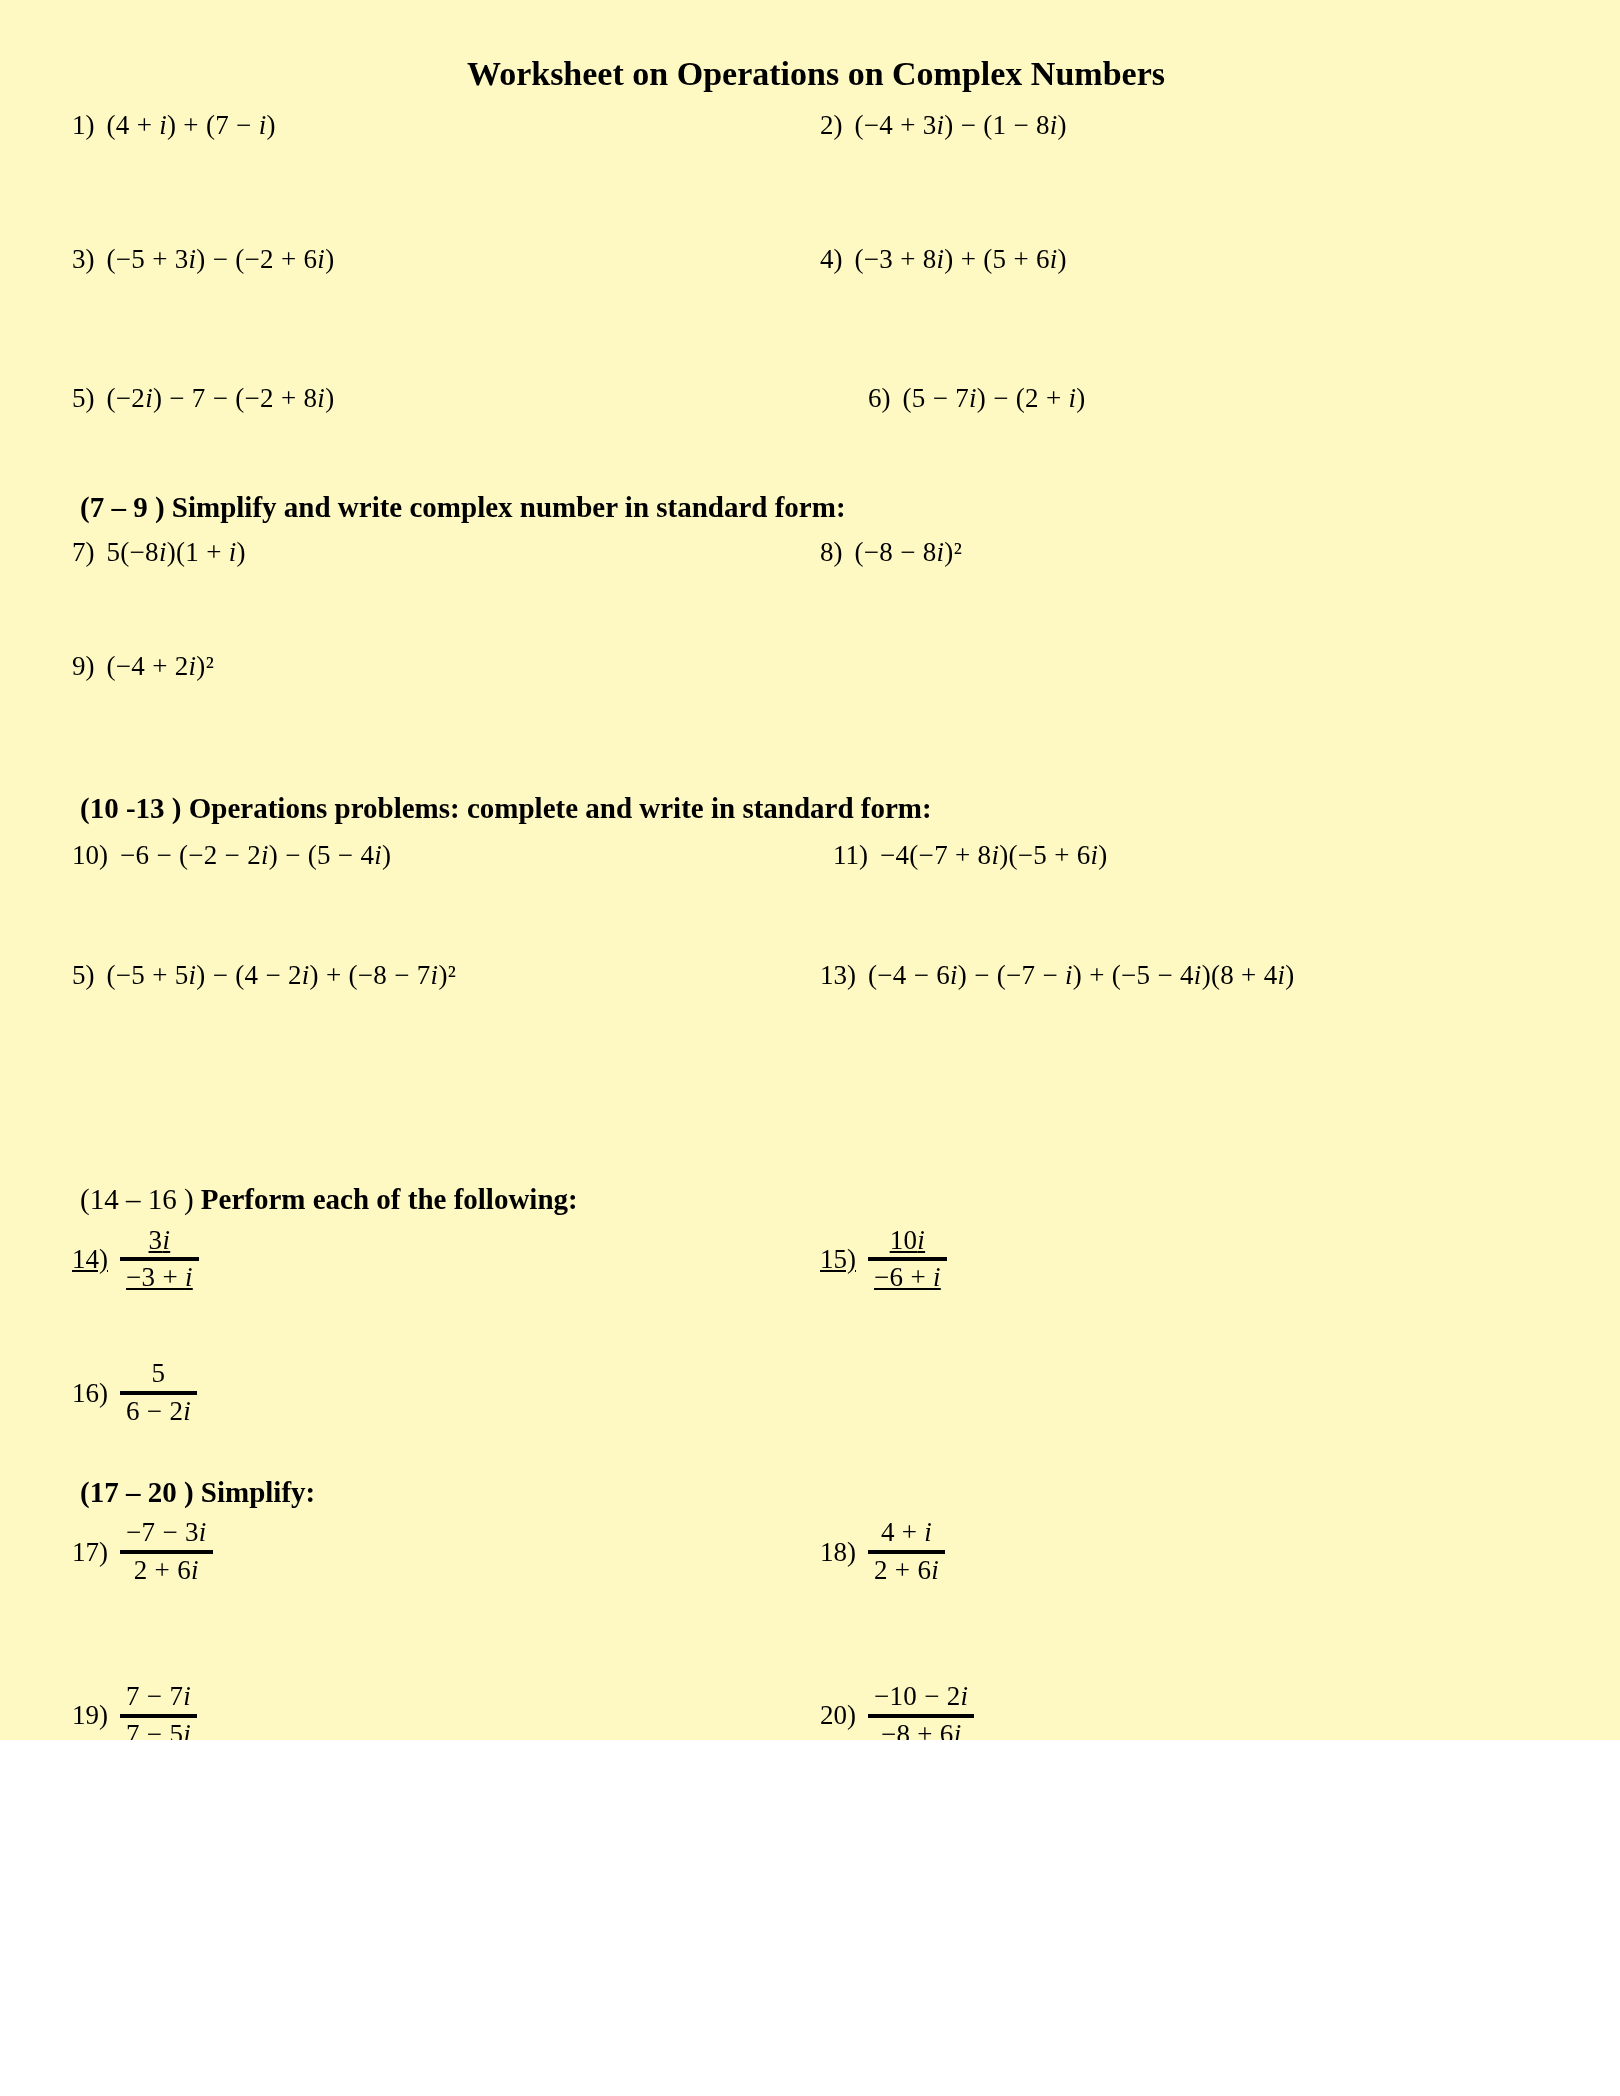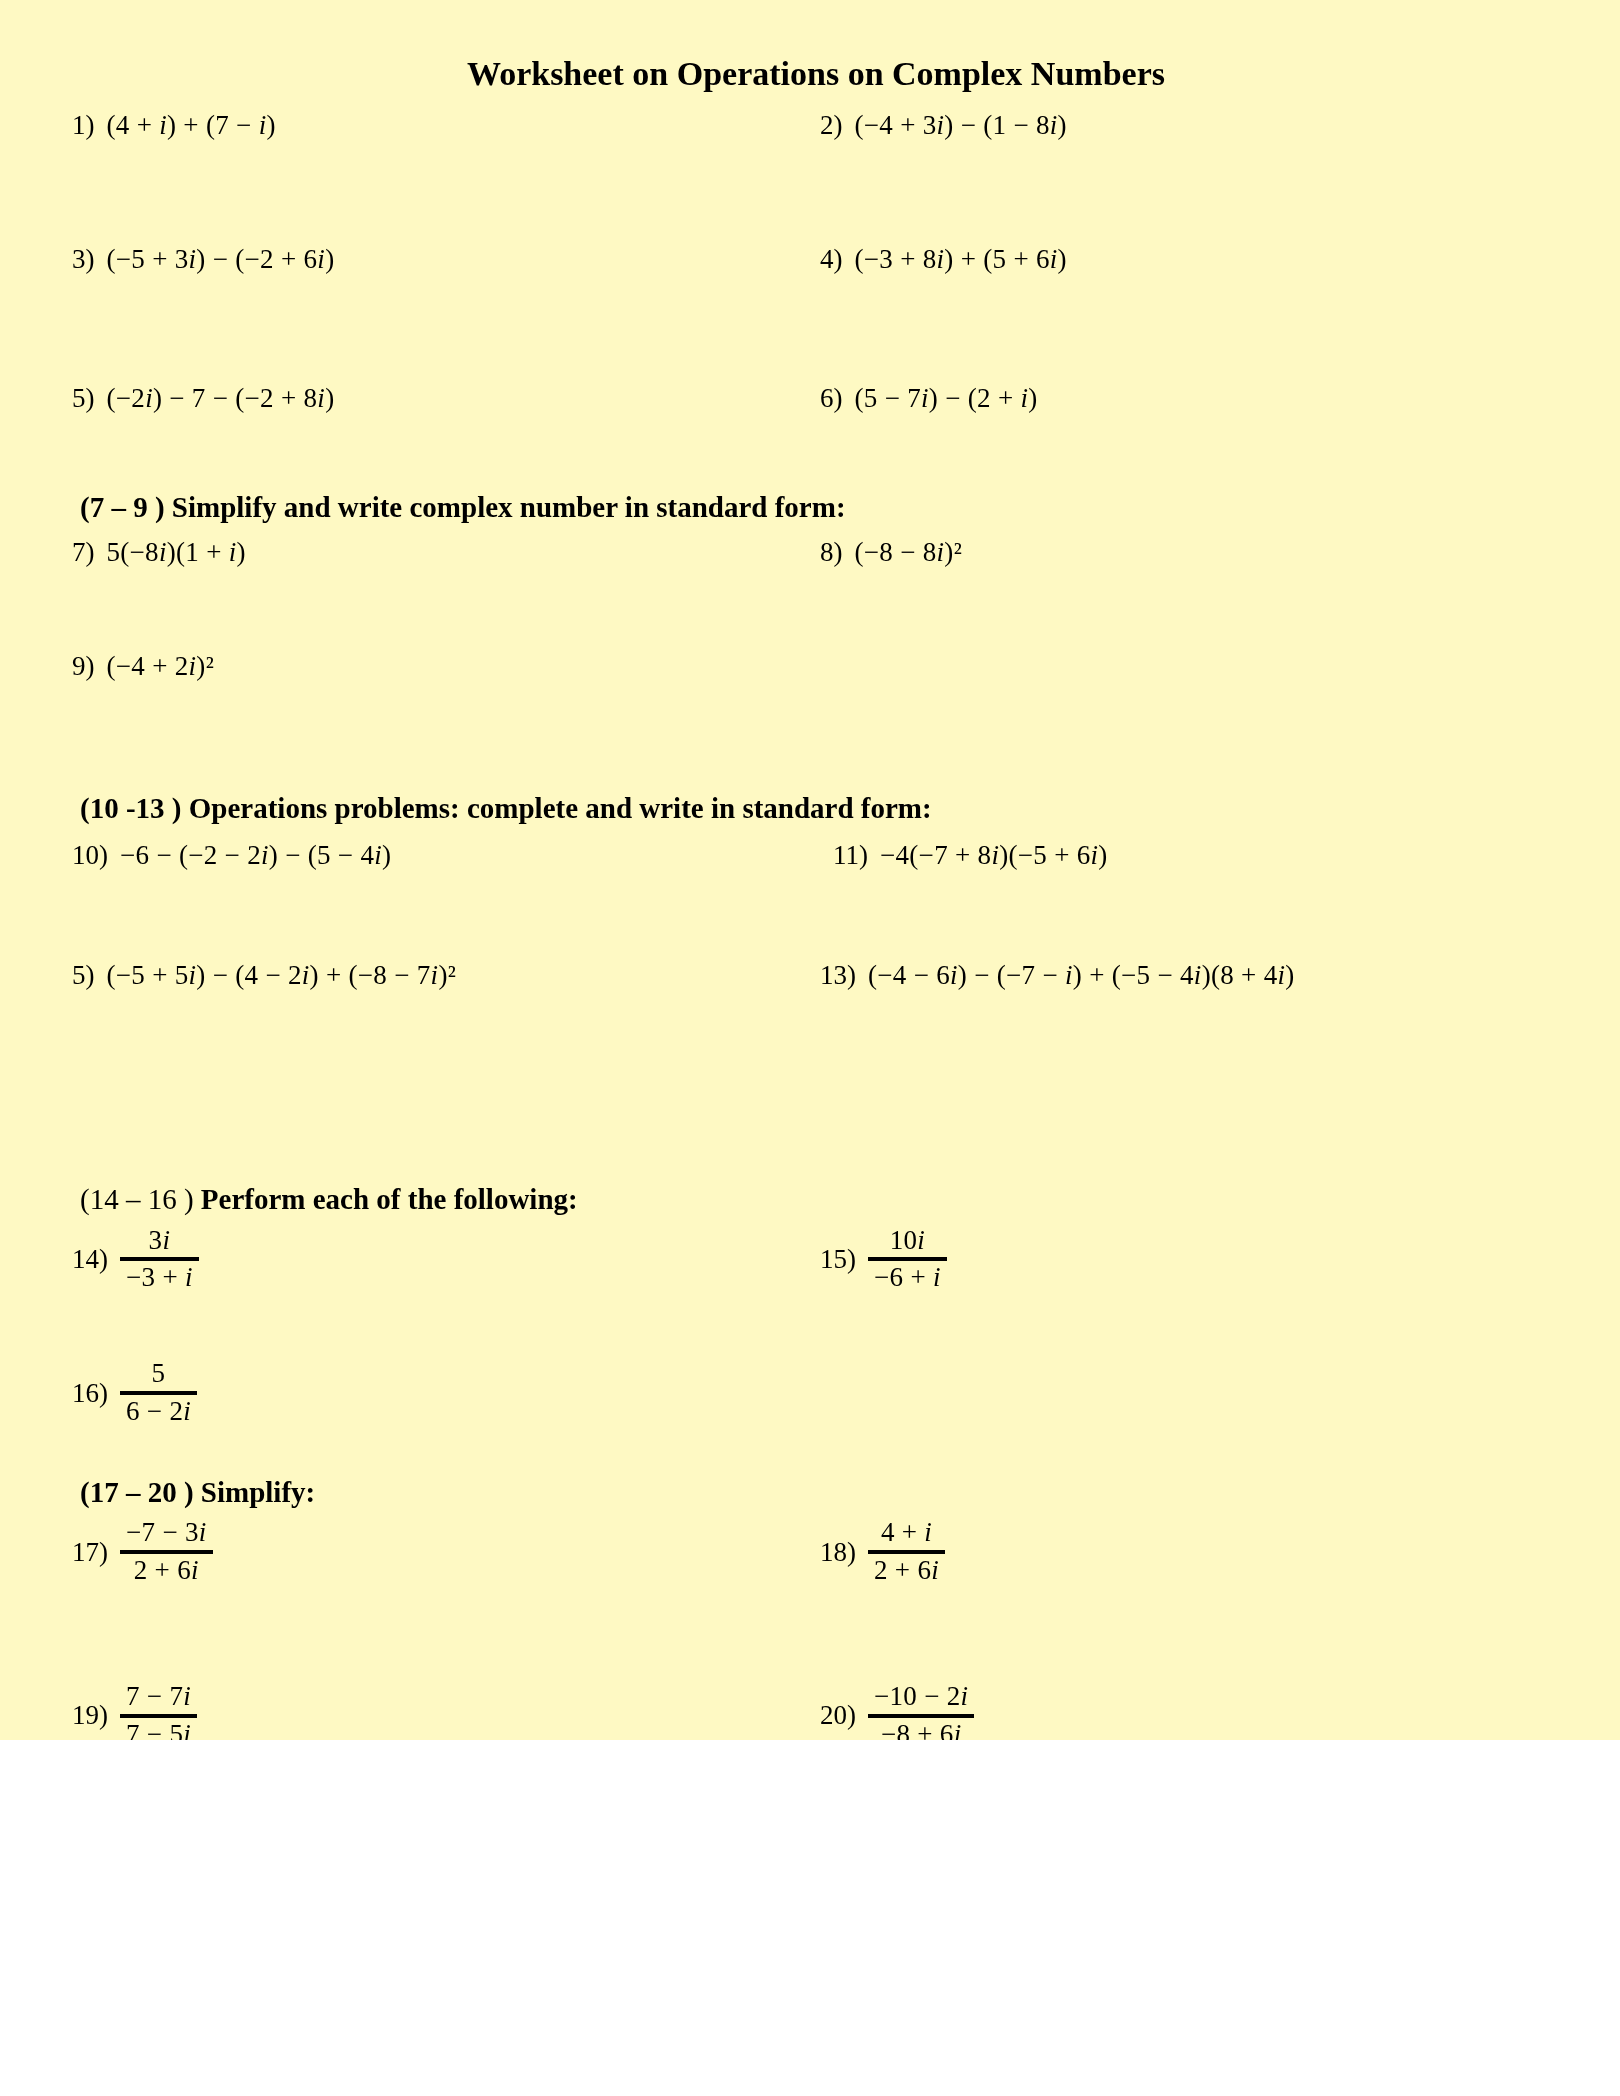--- a/index.html
+++ b/index.html
@@ -58,7 +58,7 @@
   .m-hdr1  { margin-top: 72px; }
   .m-rowA  { margin-top: 12px; }
   .m-rowB  { margin-top: 98px; }
-  .m-rowC  { margin-top: 102px; }
+  .m-rowC  { margin-top: 102px; gap: 48px; }
   .m-hdr2  { margin-top: 76px; }
   .m-rowD  { margin-top: 10px; }
   .m-rowE  { margin-top: 78px; }

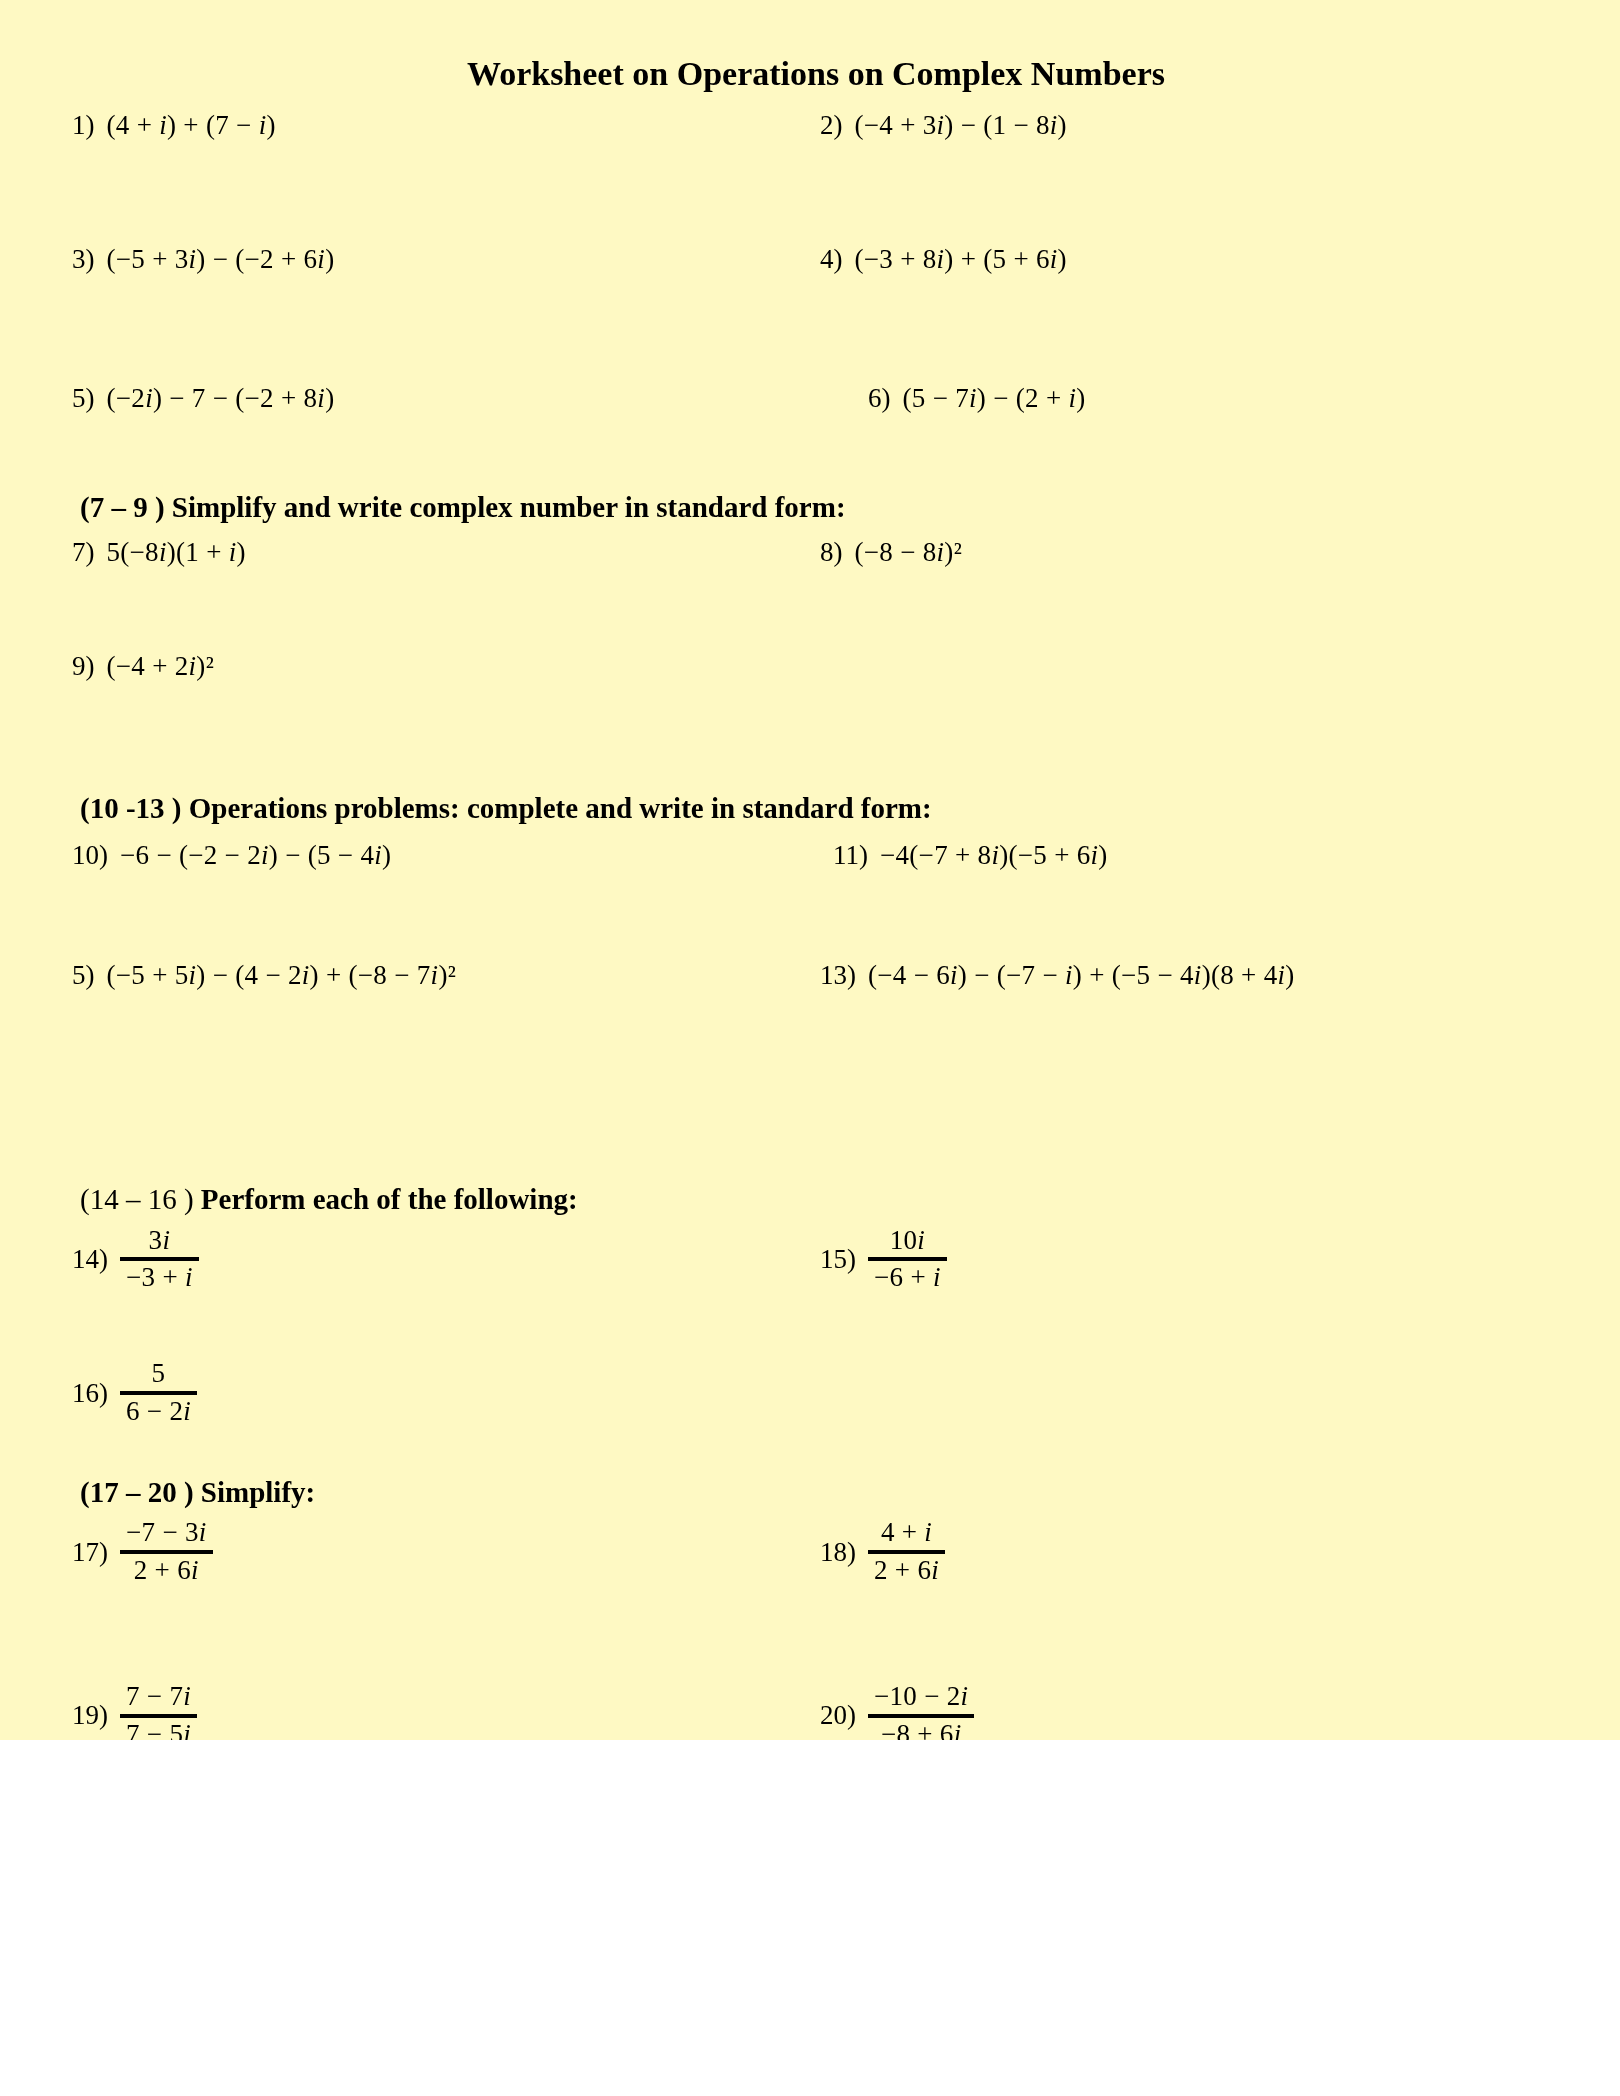--- a/index.html
+++ b/index.html
@@ -66,7 +66,7 @@
   .m-rowF  { margin-top: 12px; gap: 13px; }
   .m-rowG  { margin-top: 84px; }
   .m-hdr4  { margin-top: 190px; }
-  .m-rowH  { margin-top: 8px; }
+  .m-rowH  { margin-top: 8px; text-decoration: underline; }
   .m-rowI  { margin-top: 62px; }
   .m-hdr5  { margin-top: 48px; }
   .m-rowJ  { margin-top: 8px; }

